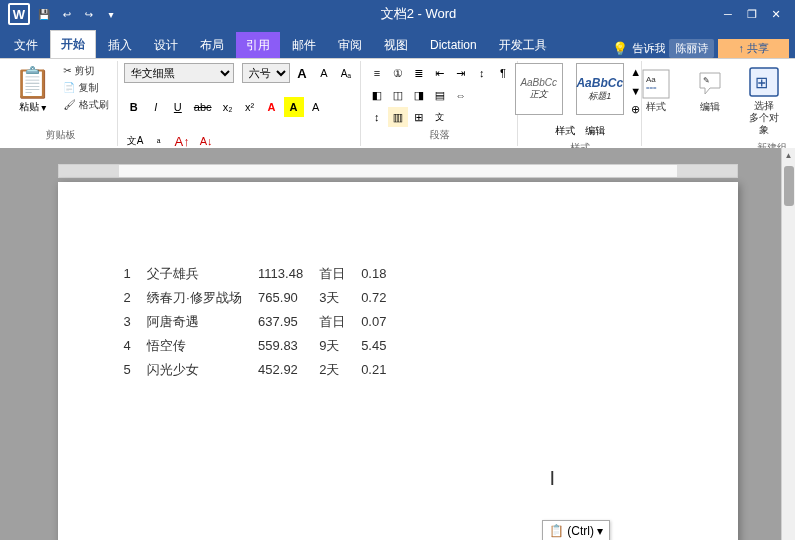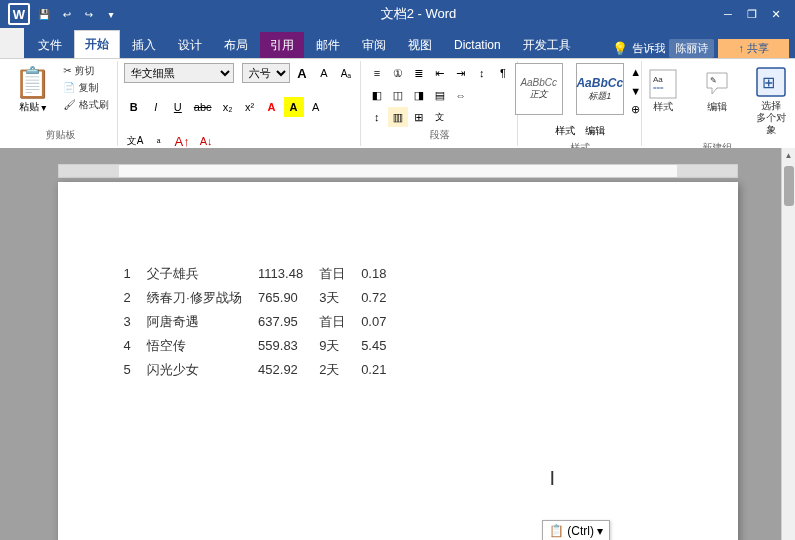--- a/index.html
+++ b/index.html
@@ -219,7 +219,6 @@
       display: flex;
       align-items: center;
       background: #2b579a;
-      margin-left: 24px;
     }
   </style>
 </head>

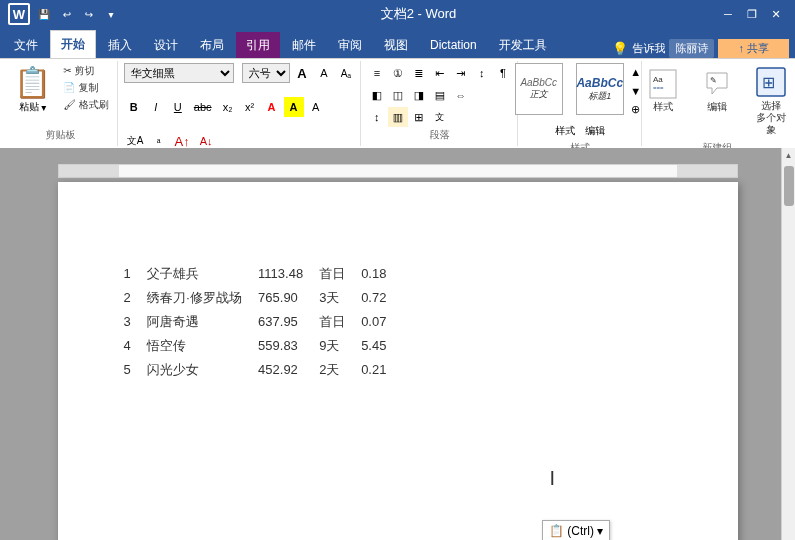--- a/index.html
+++ b/index.html
@@ -249,7 +249,7 @@
     <div class="ribbon-tab" style="background:#2b579a; color:white; border:none; height:26px;">插入</div>
     <div class="ribbon-tab" style="background:#2b579a; color:white; border:none; height:26px;">设计</div>
     <div class="ribbon-tab" style="background:#2b579a; color:white; border:none; height:26px;">布局</div>
-    <div class="ribbon-tab" style="background:#701a75; color:white; border:none; height:26px;text-align:center;">引用</div>
+    <div class="ribbon-tab" style="background:#8b5cf6; color:white; border:none; height:26px;text-align:center;">引用</div>
     <div class="ribbon-tab" style="background:#2b579a; color:white; border:none; height:26px;">邮件</div>
     <div class="ribbon-tab" style="background:#2b579a; color:white; border:none; height:26px;">审阅</div>
     <div class="ribbon-tab" style="background:#2b579a; color:white; border:none; height:26px;">视图</div>

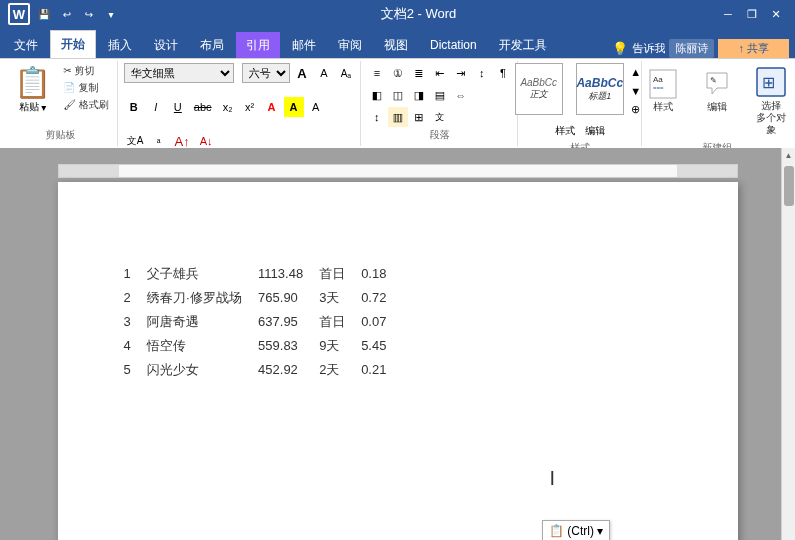--- a/index.html
+++ b/index.html
@@ -377,7 +377,7 @@
     <div class="group-label">样式</div>
   </div>
 
-  <div class="ribbon-group" style="min-width:120px;">
+  <div class="ribbon-group" style="min-width:120px;align-items:flex-end;">
     <div class="group-content" style="flex-direction:column; align-items:center; gap:4px;">
 
       <div style="display:flex; gap:8px; align-items:flex-start;">

